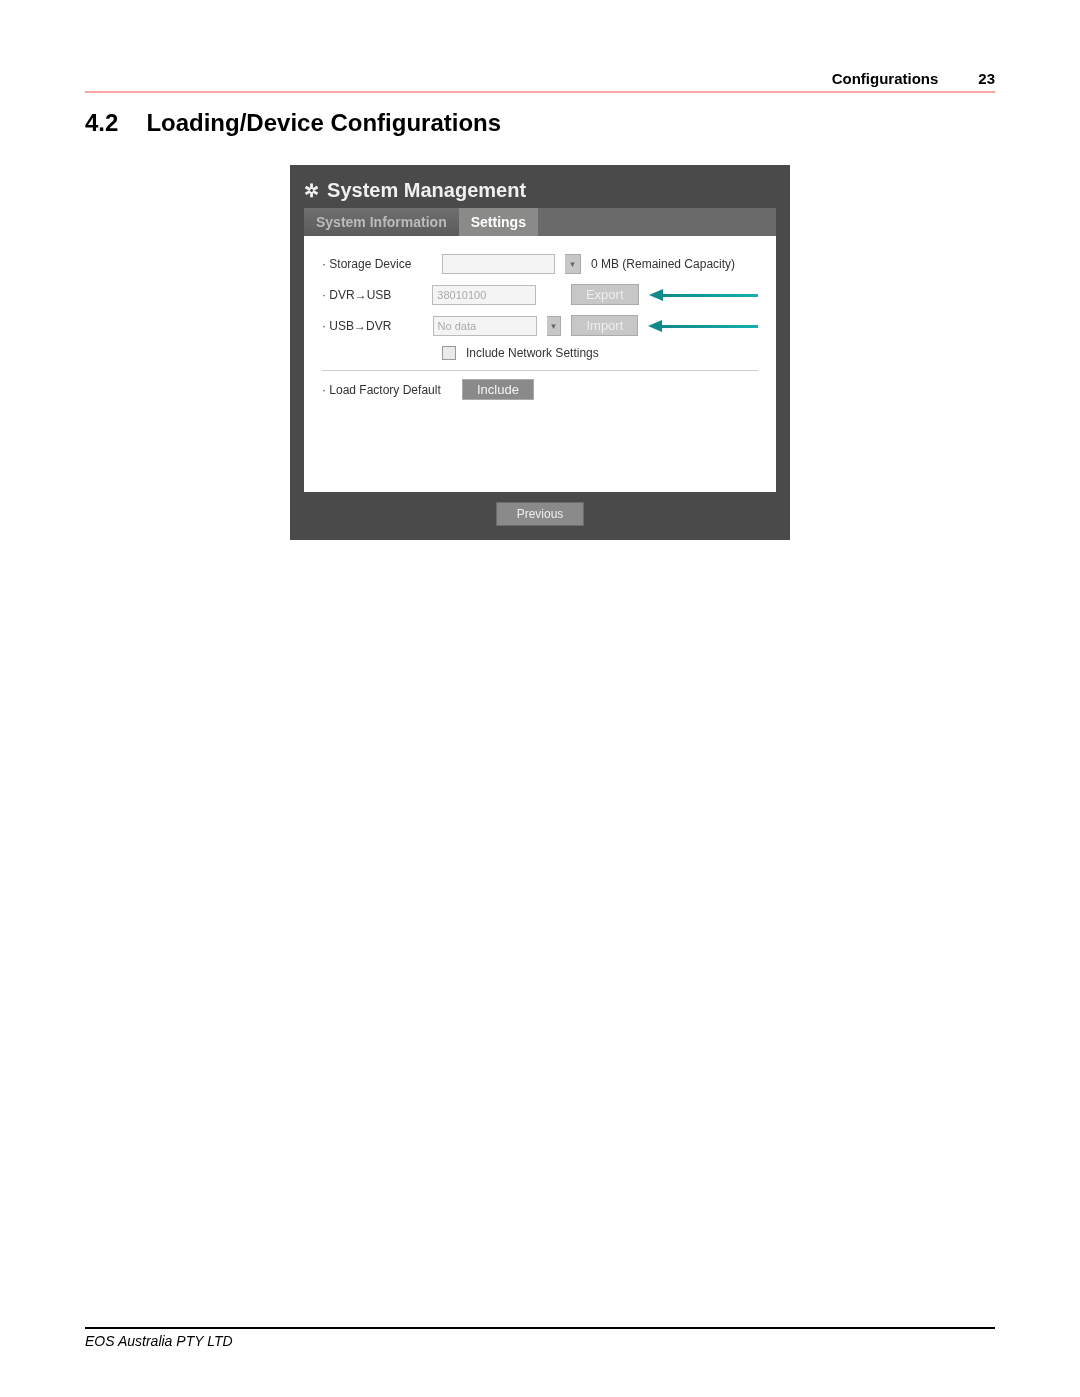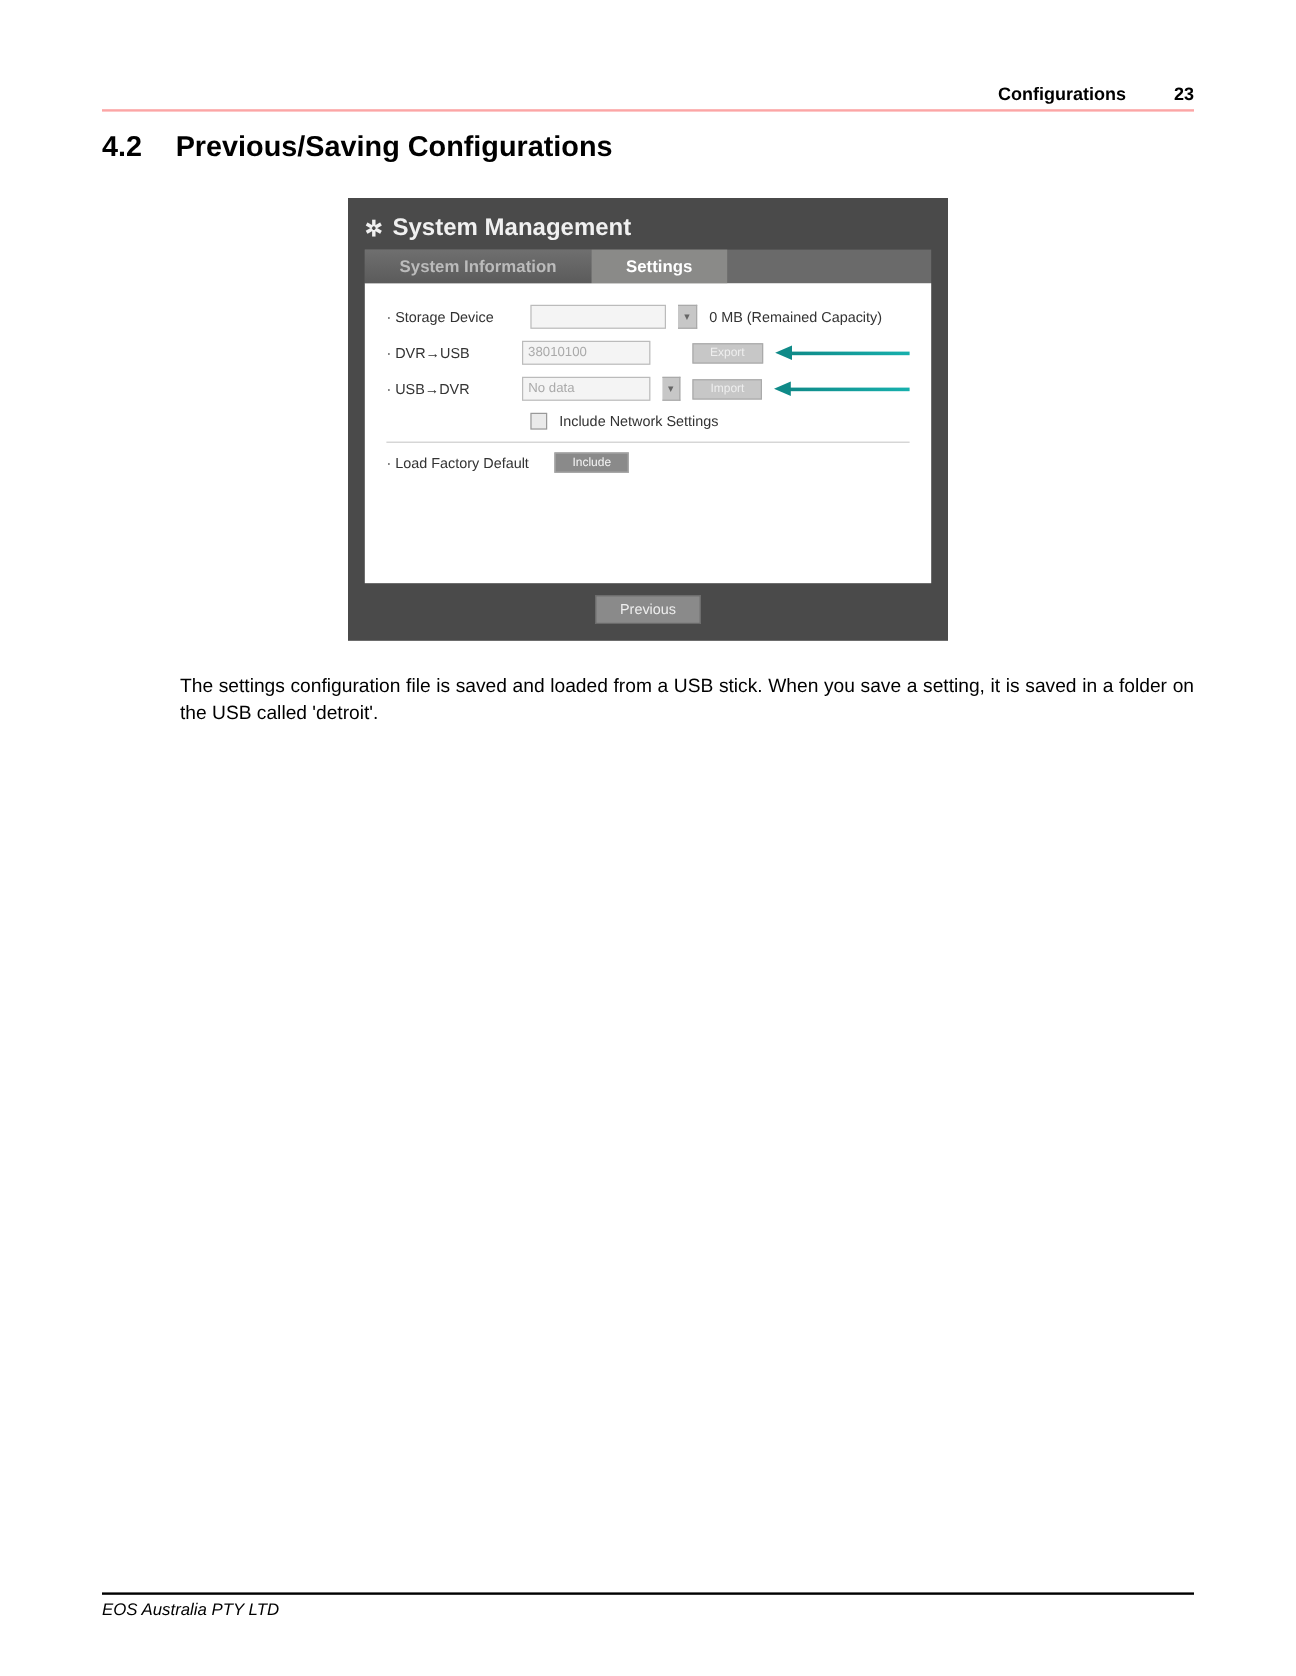--- a/index.html
+++ b/index.html
@@ -199,7 +199,7 @@
 
   <div class="section-heading">
     <span>4.2</span>
-    <span>Previous/Saving Configurations</span>
+    <span>Loading/Device Configurations</span>
   </div>
 
 

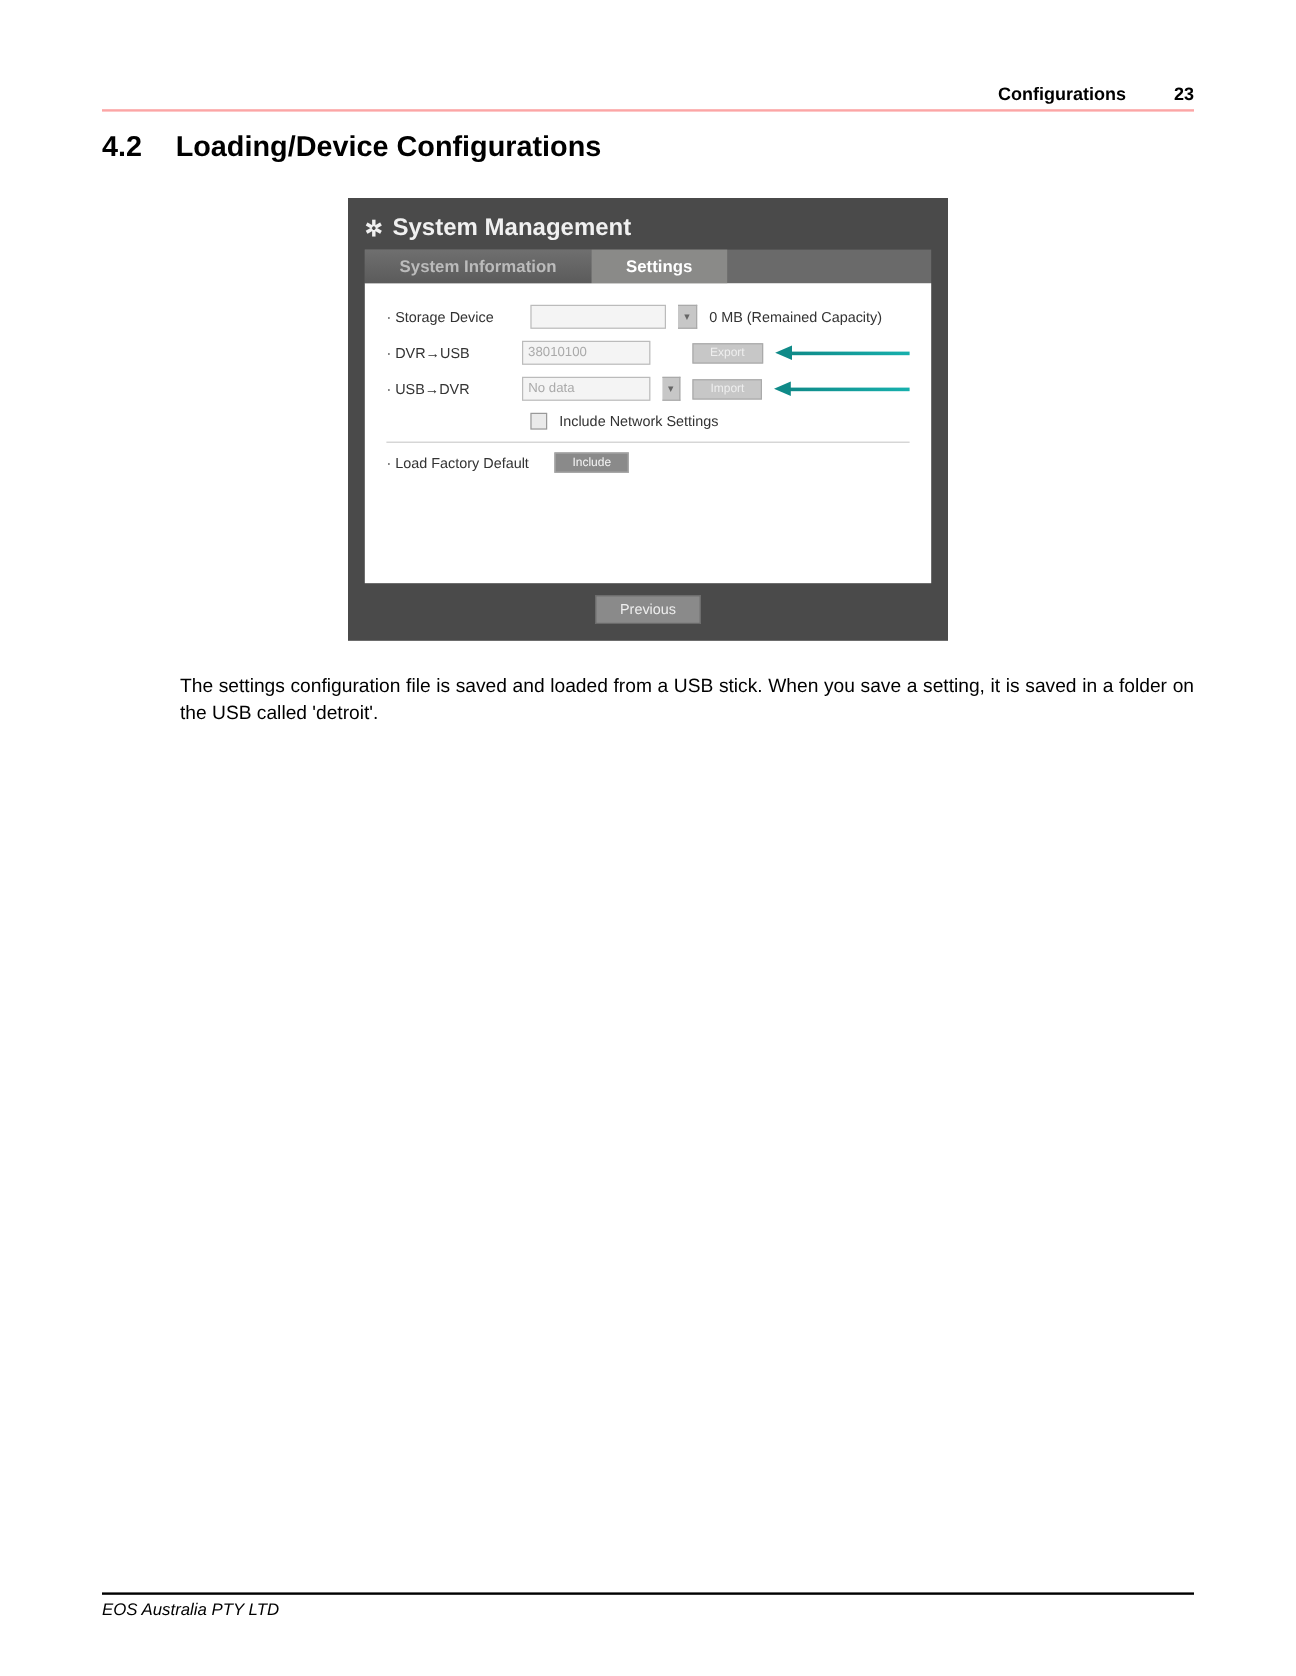--- a/index.html
+++ b/index.html
@@ -72,7 +72,7 @@
     background: #6a6a6a;
   }
   .ui-tab {
-    padding: 6px 29px;
+    padding: 6px 12px;
     font-size: 14px;
     color: #ddd;
     background: #6a6a6a;

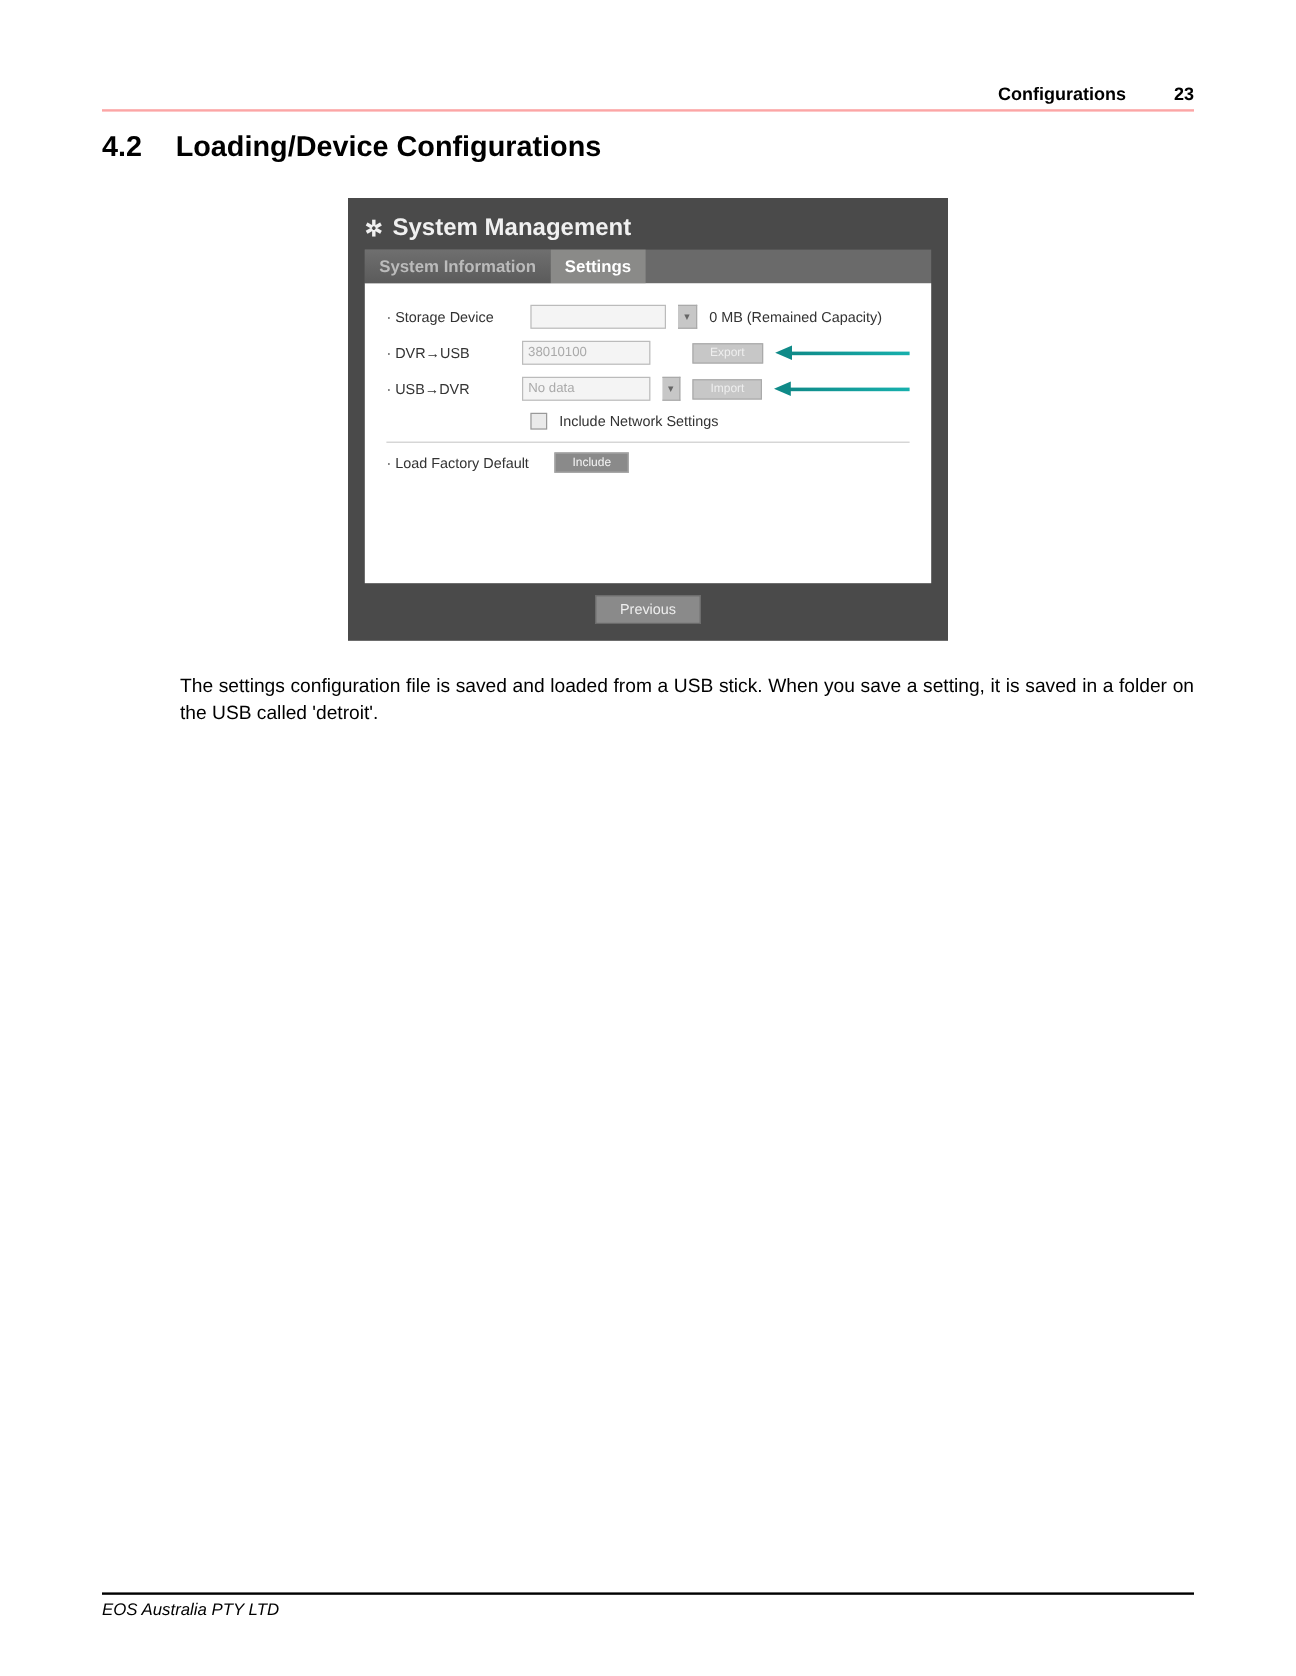--- a/index.html
+++ b/index.html
@@ -126,7 +126,7 @@
     background: #c7c7c7;
     color: #eee;
     border: 1px solid #aaa;
-    font-size: 10px;
+    font-size: 13px;
     padding: 2px 14px;
     text-align: center;
   }

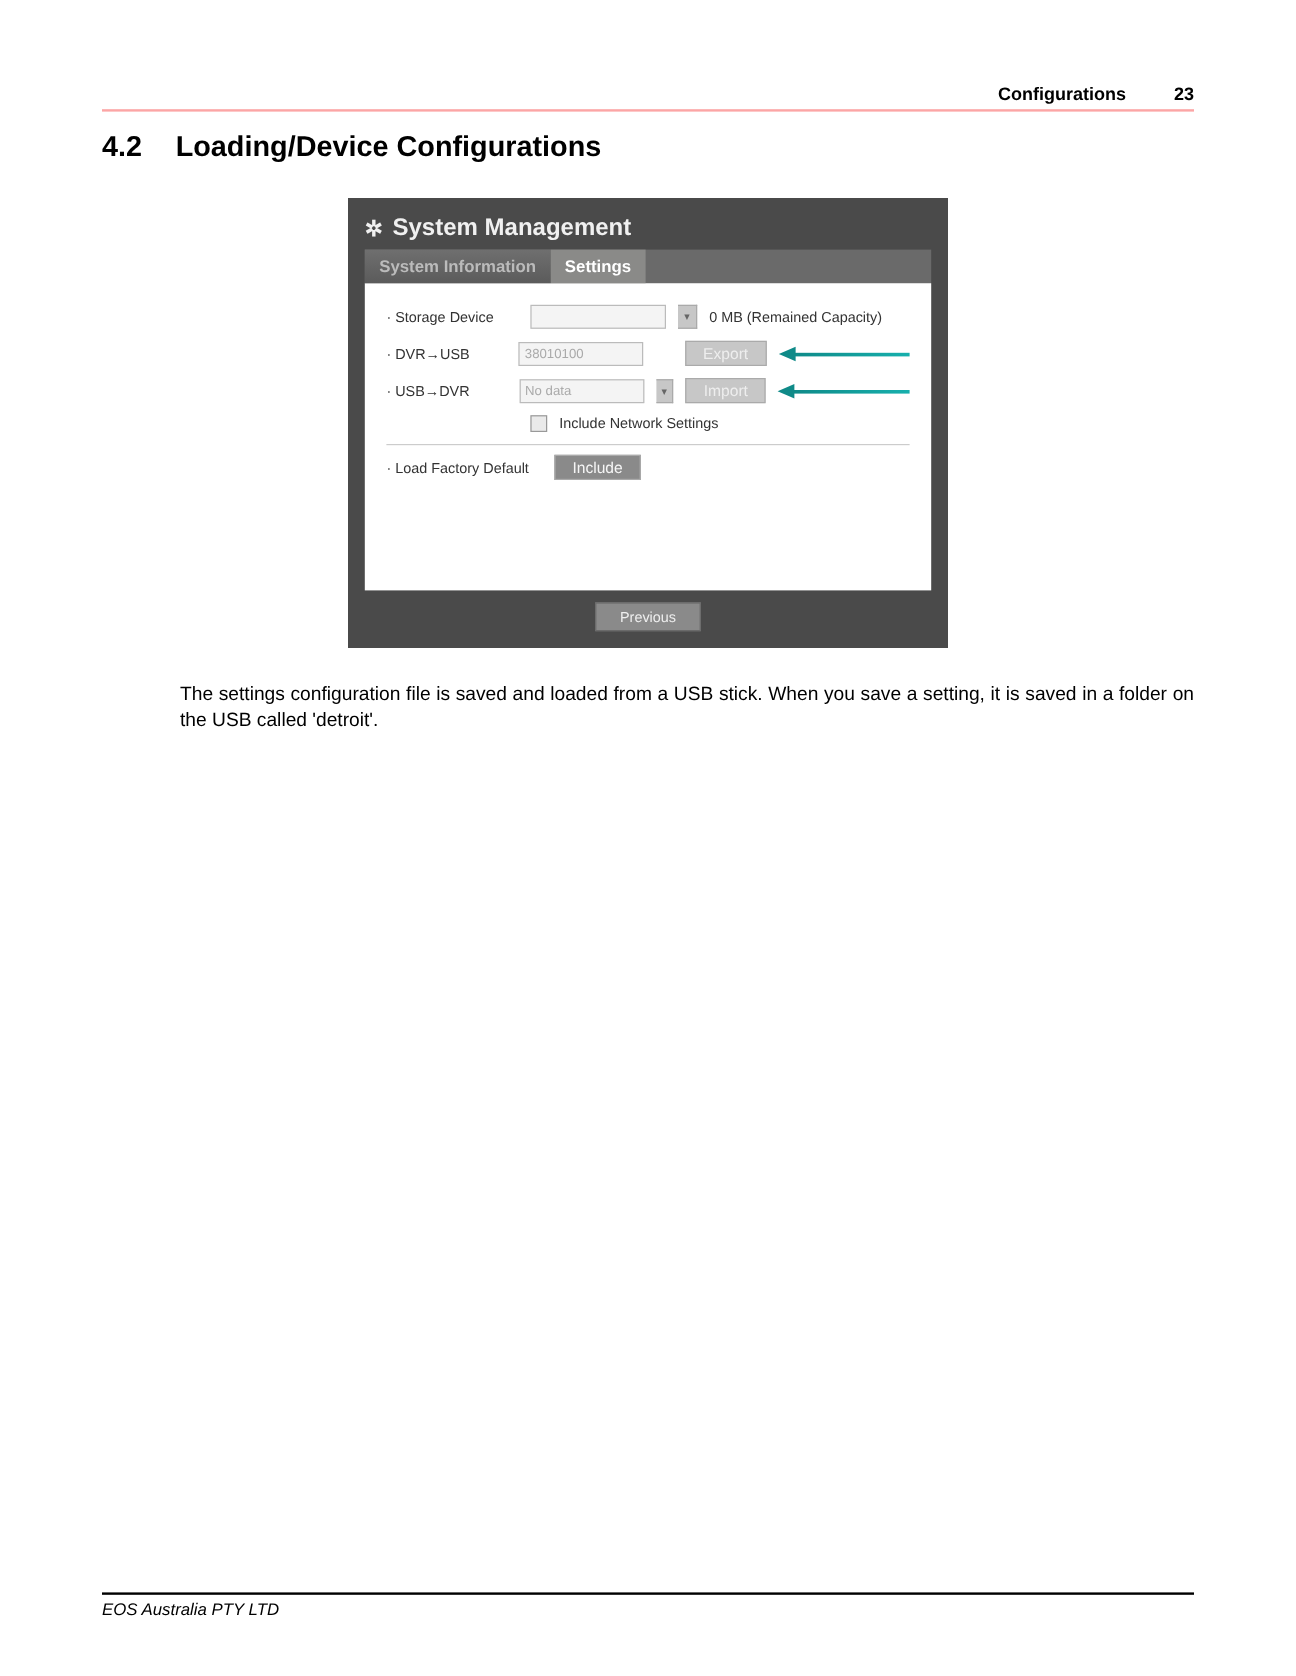--- a/index.html
+++ b/index.html
@@ -253,7 +253,6 @@
     </div>
   </div>
 
-  <p class="body-text">The settings configuration file is saved and loaded from a USB stick. When you save a setting, it is saved in a folder on the USB called 'detroit'.</p>
 
   <div class="page-footer">
     <span>EOS Australia PTY LTD</span>

